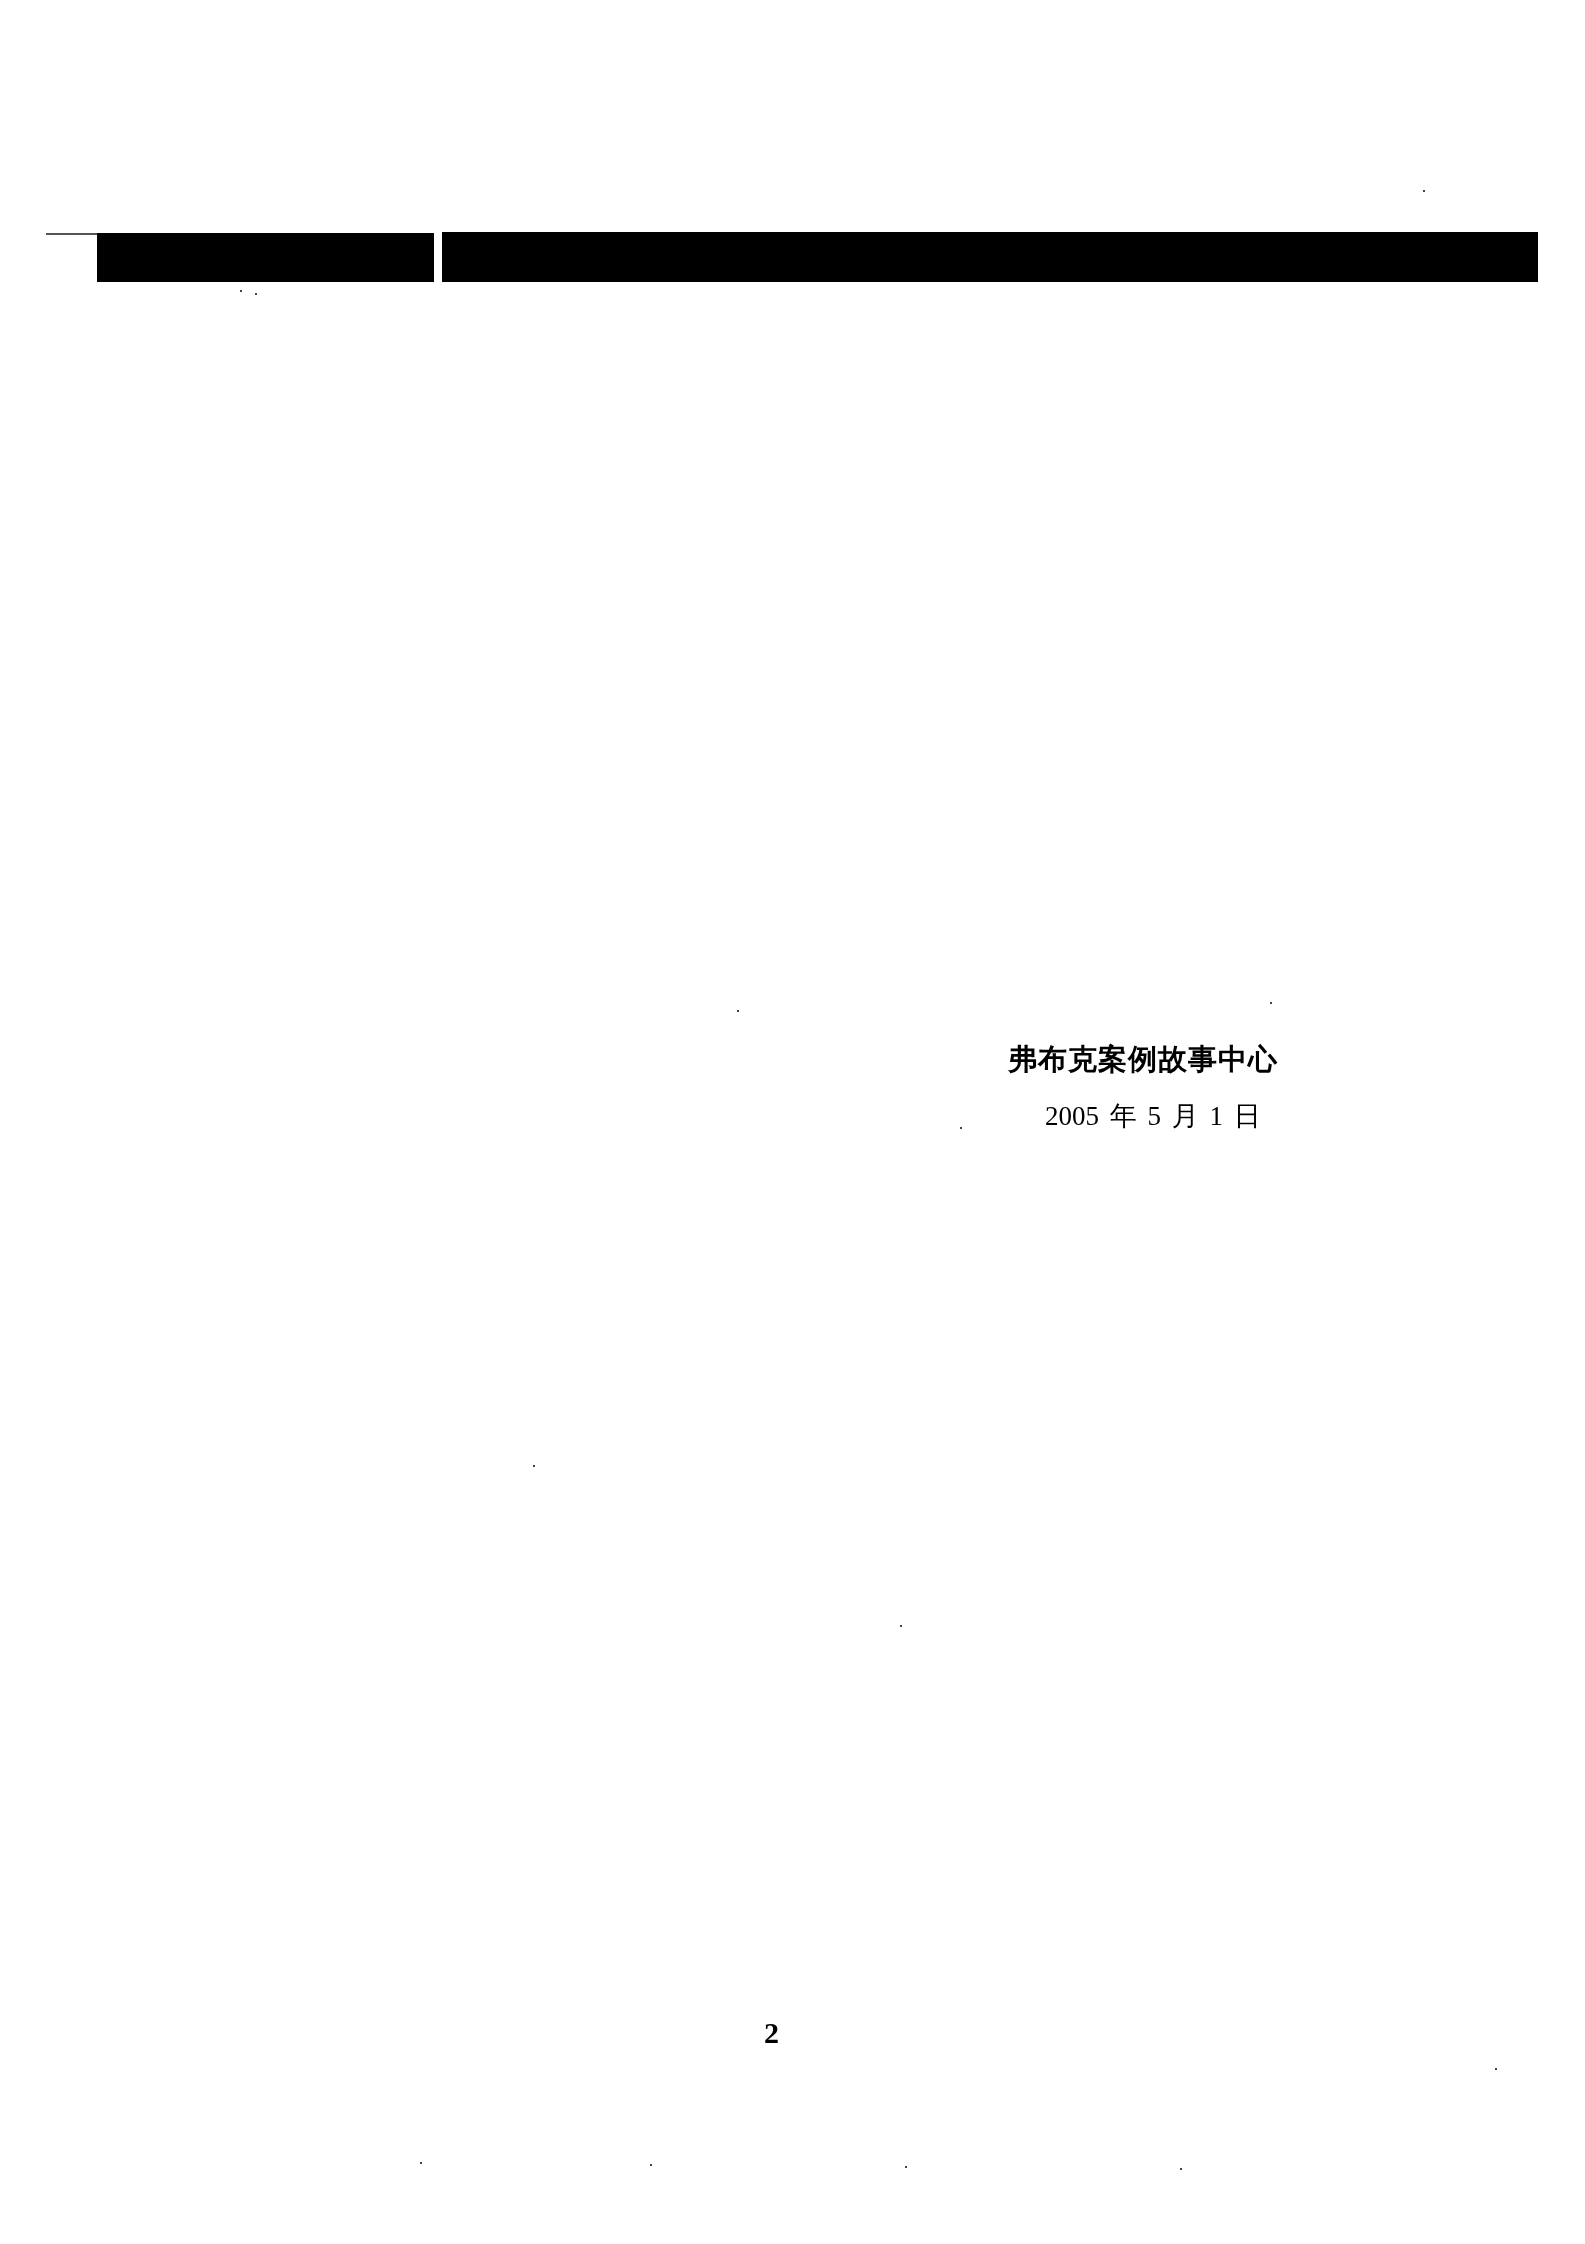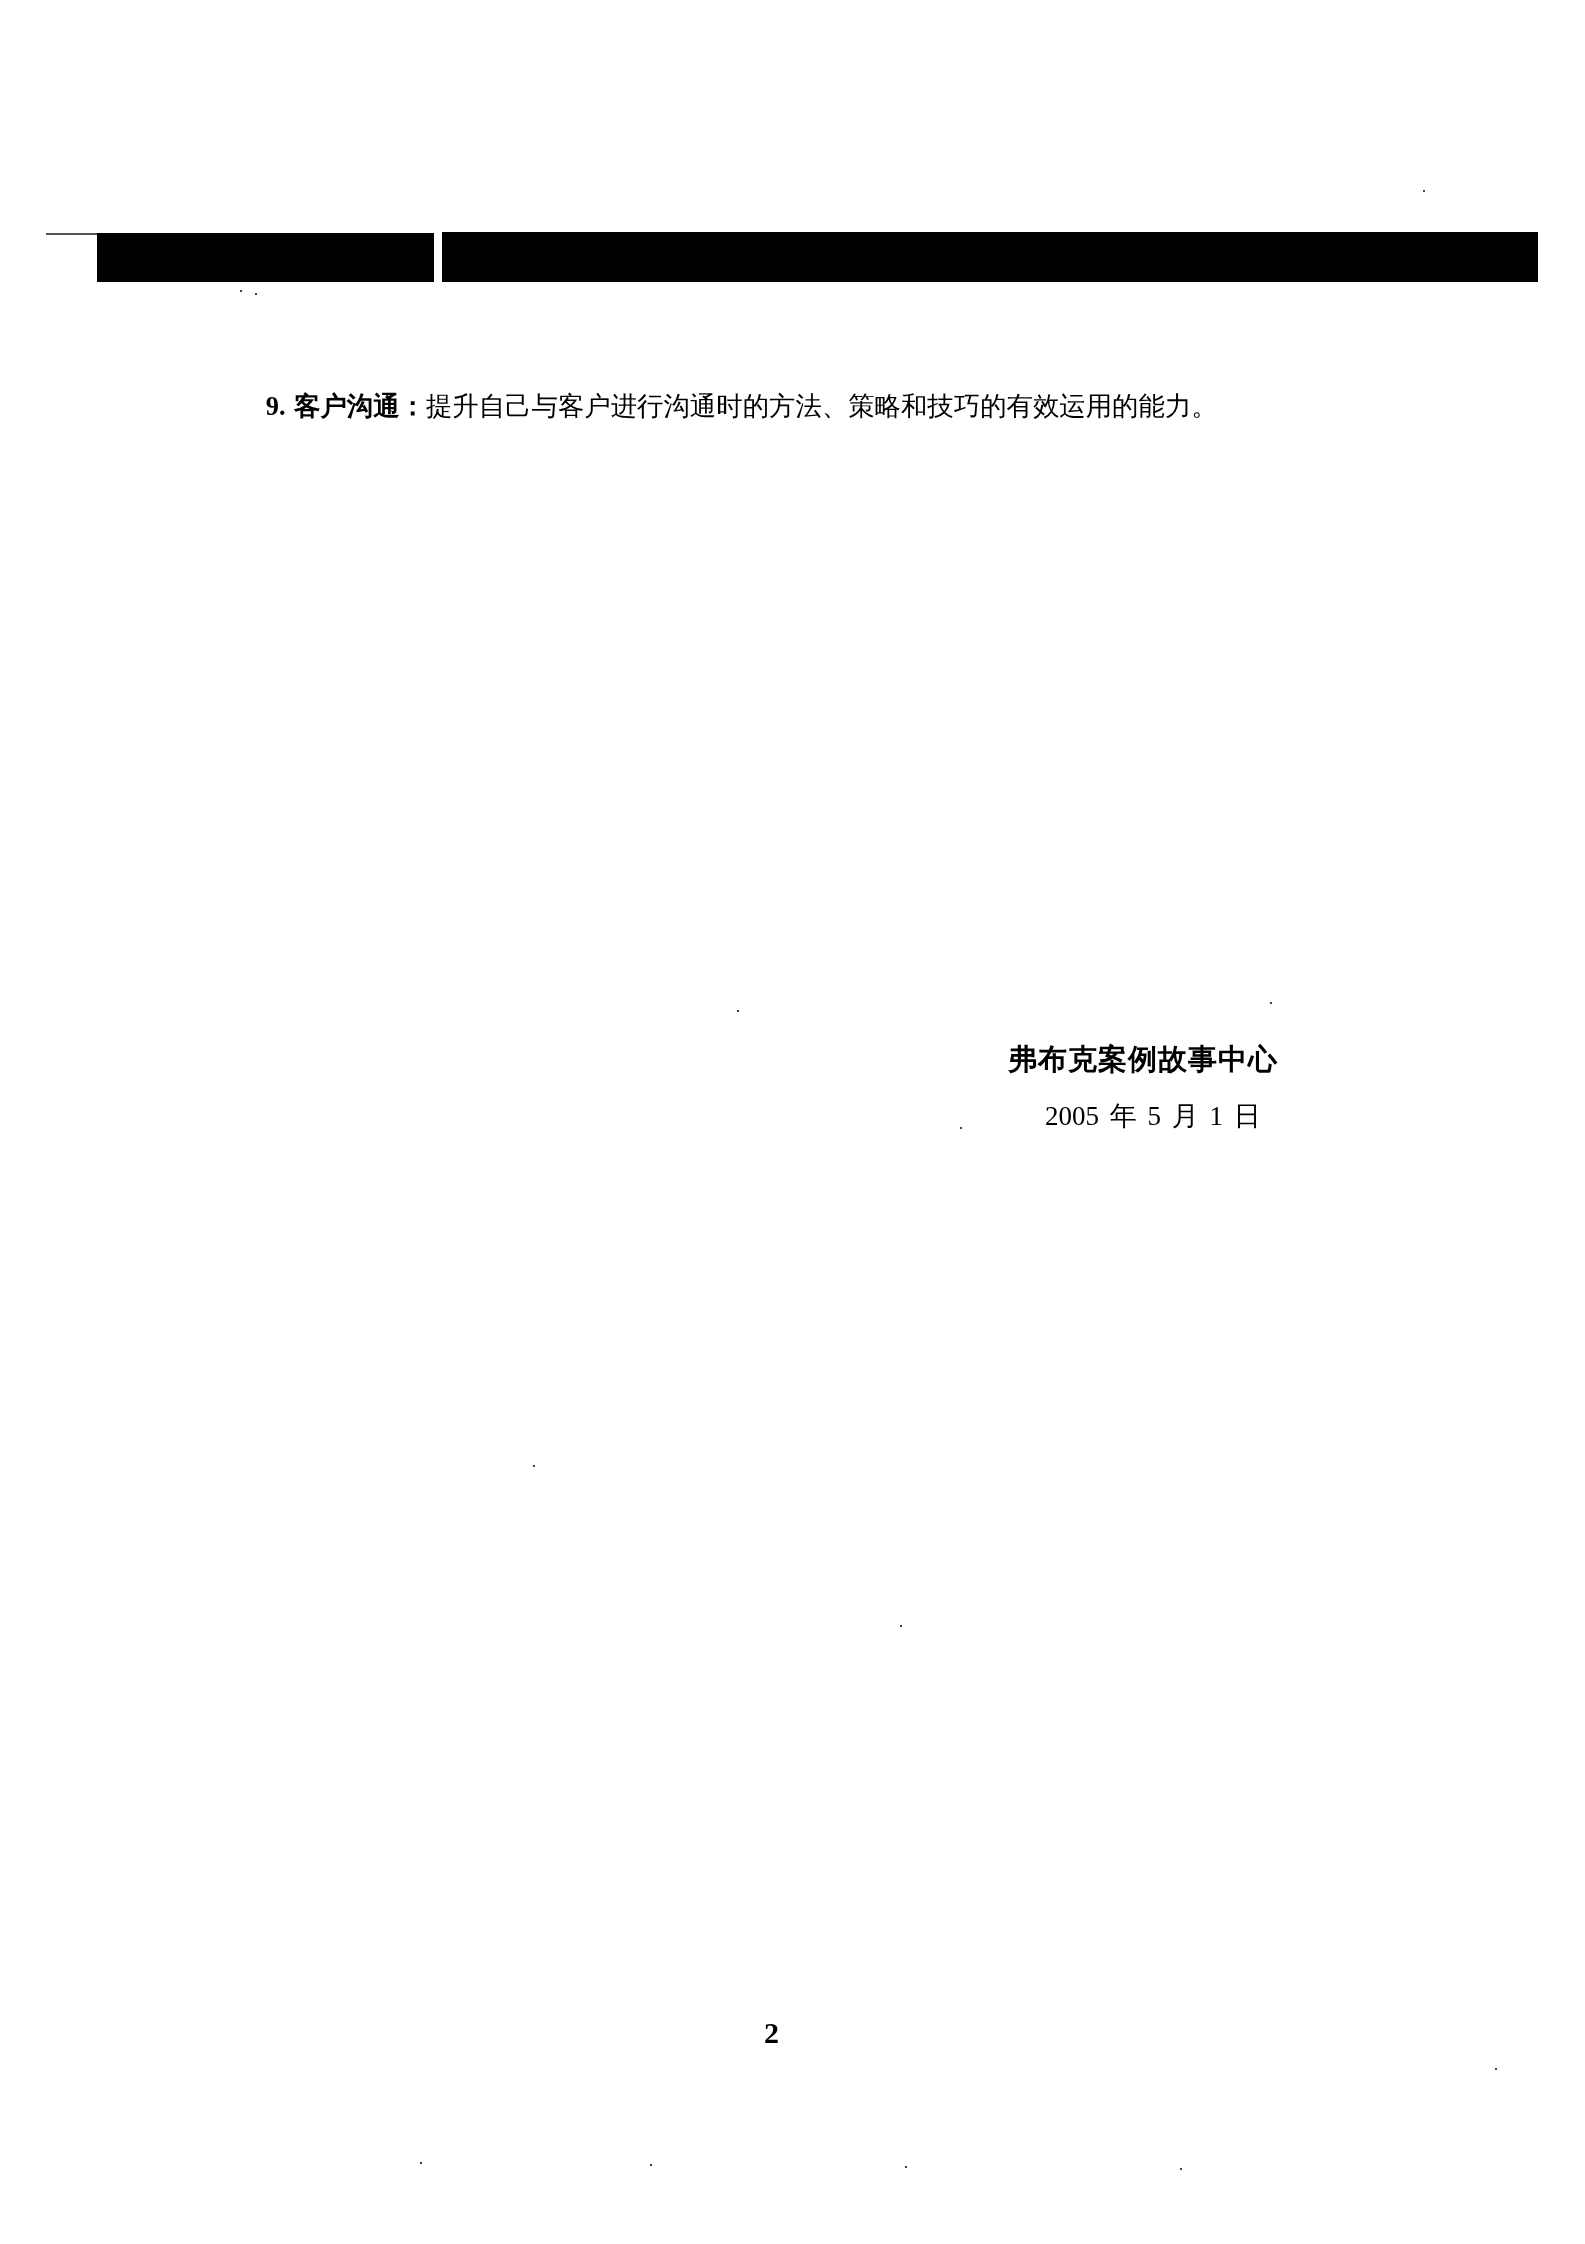--- a/index.html
+++ b/index.html
@@ -41,7 +41,6 @@
   </div>
 
   <div class="body-text">
-    <p class="para indent"><span class="item-num">9.</span> <span class="item-title">客户沟通：</span><span>提升自己与客户进行沟通时的方法、策略和技巧的有效运用的能力。</span></p>
   </div>
 
   <div class="signature">弗布克案例故事中心</div>

